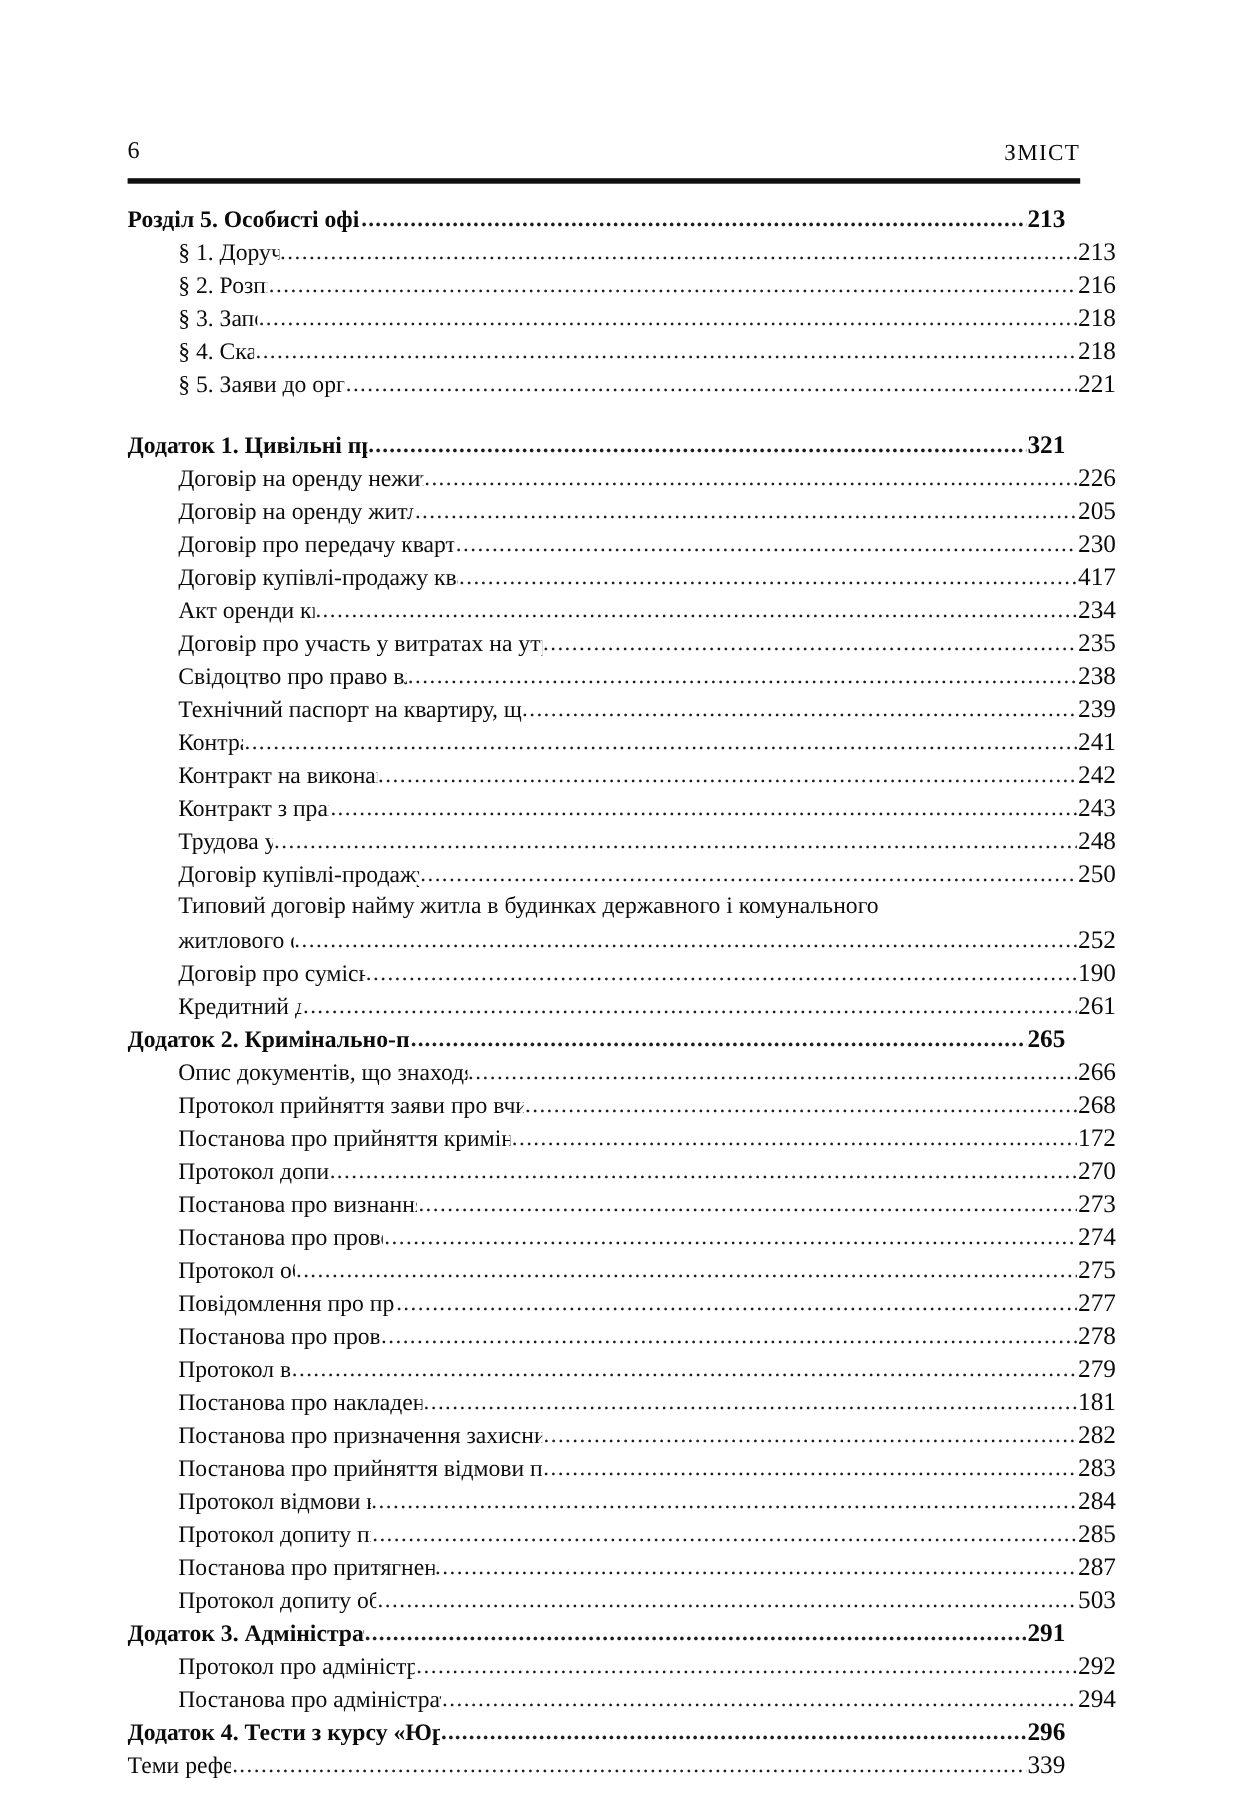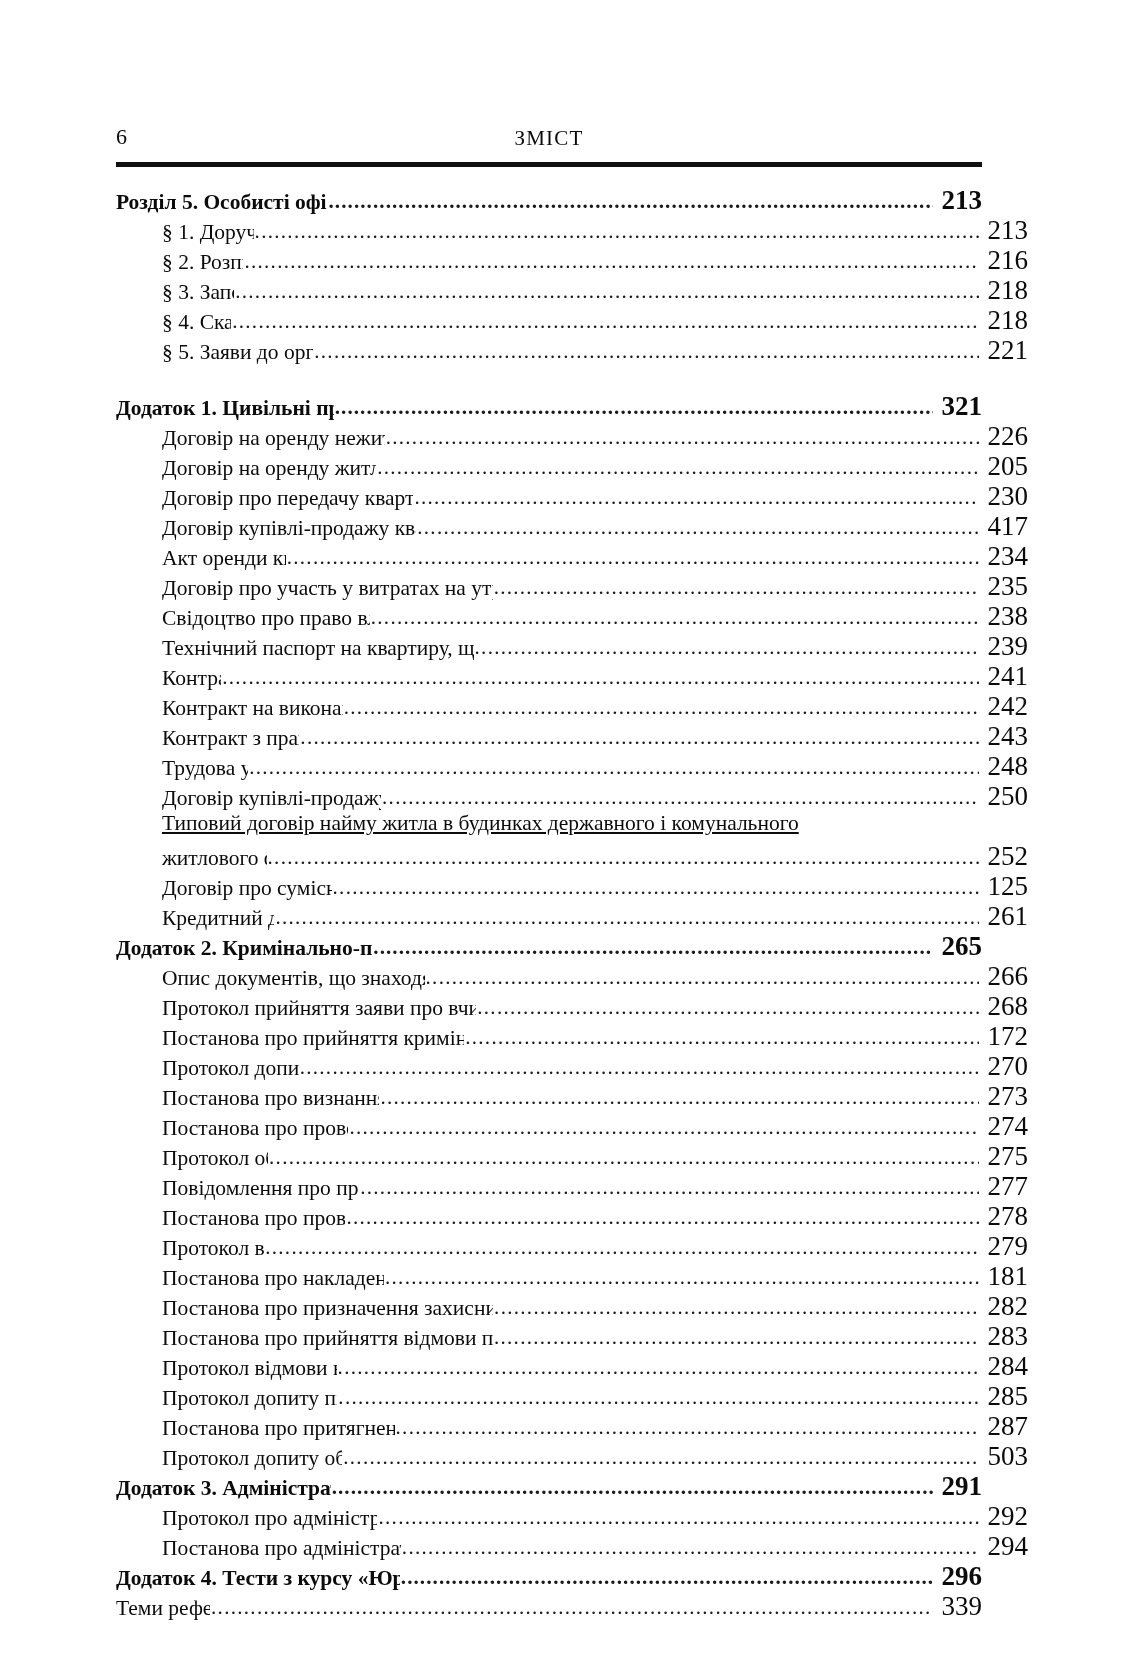--- a/index.html
+++ b/index.html
@@ -48,7 +48,7 @@
     position: absolute;
     left: 0;
     right: 0;
-    text-align: center;
+    text-align: right;
     font-size: 21px;
     letter-spacing: 1.2px;
   }

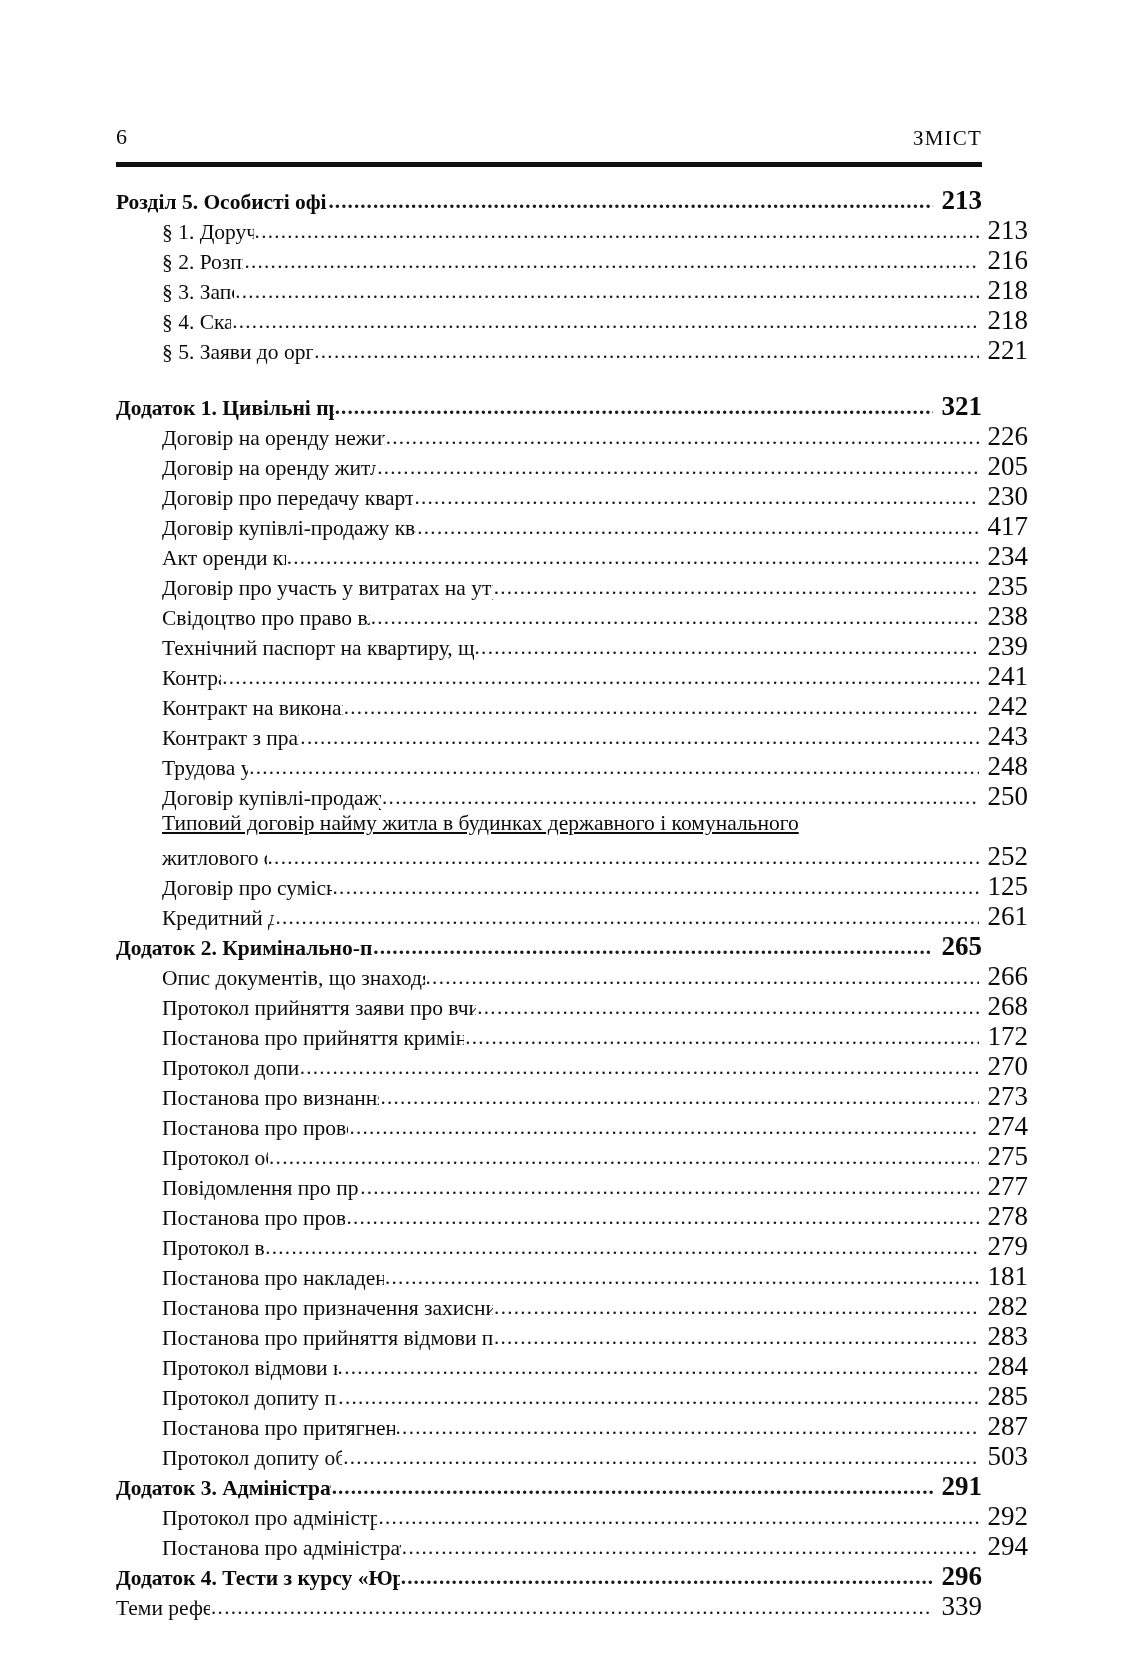--- a/index.html
+++ b/index.html
@@ -91,8 +91,8 @@
   .entry .pageno {
     flex: 0 0 auto;
     width: 48px;
-    text-align: right;
-    font-size: 27px;
+    text-align: left;
+    font-size: 23px;
   }
 
   

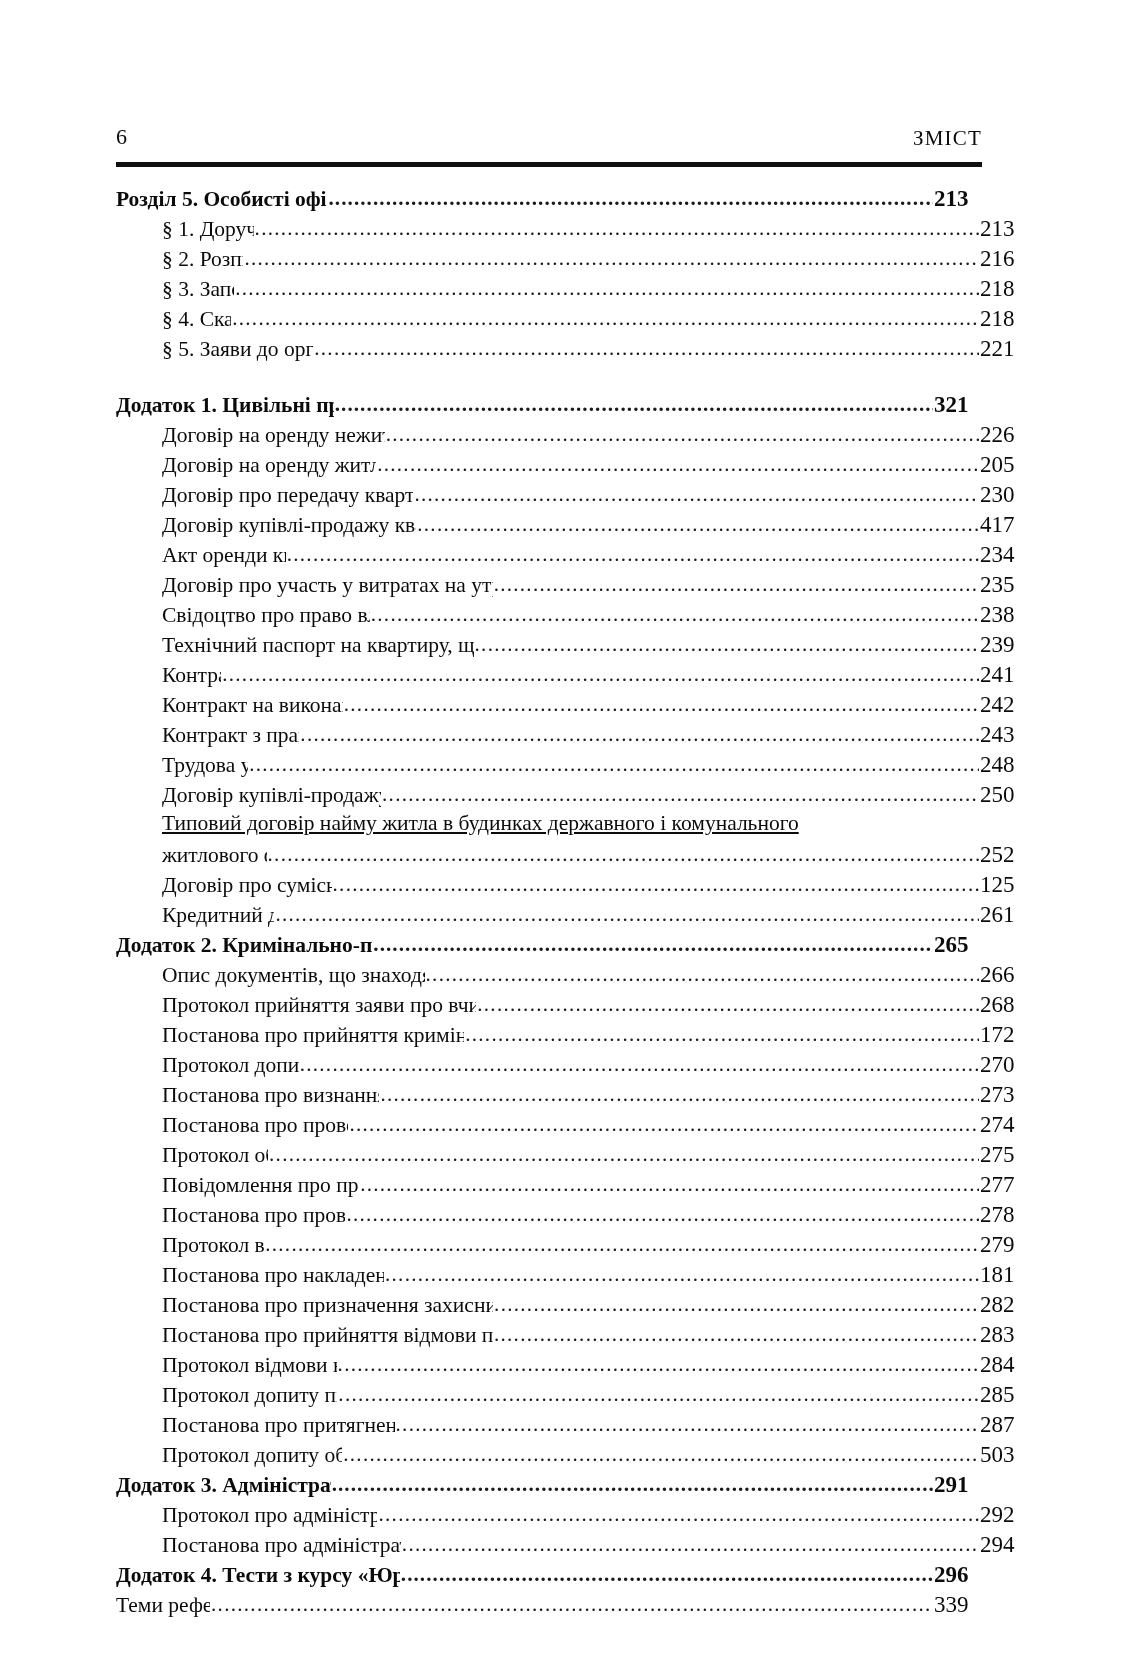--- a/index.html
+++ b/index.html
@@ -120,7 +120,6 @@
     margin-bottom: 2px;
     min-height: 28px;
     white-space: nowrap;
-    text-decoration: underline;
   }
   .gap-md { height: 26px; }
 </style>

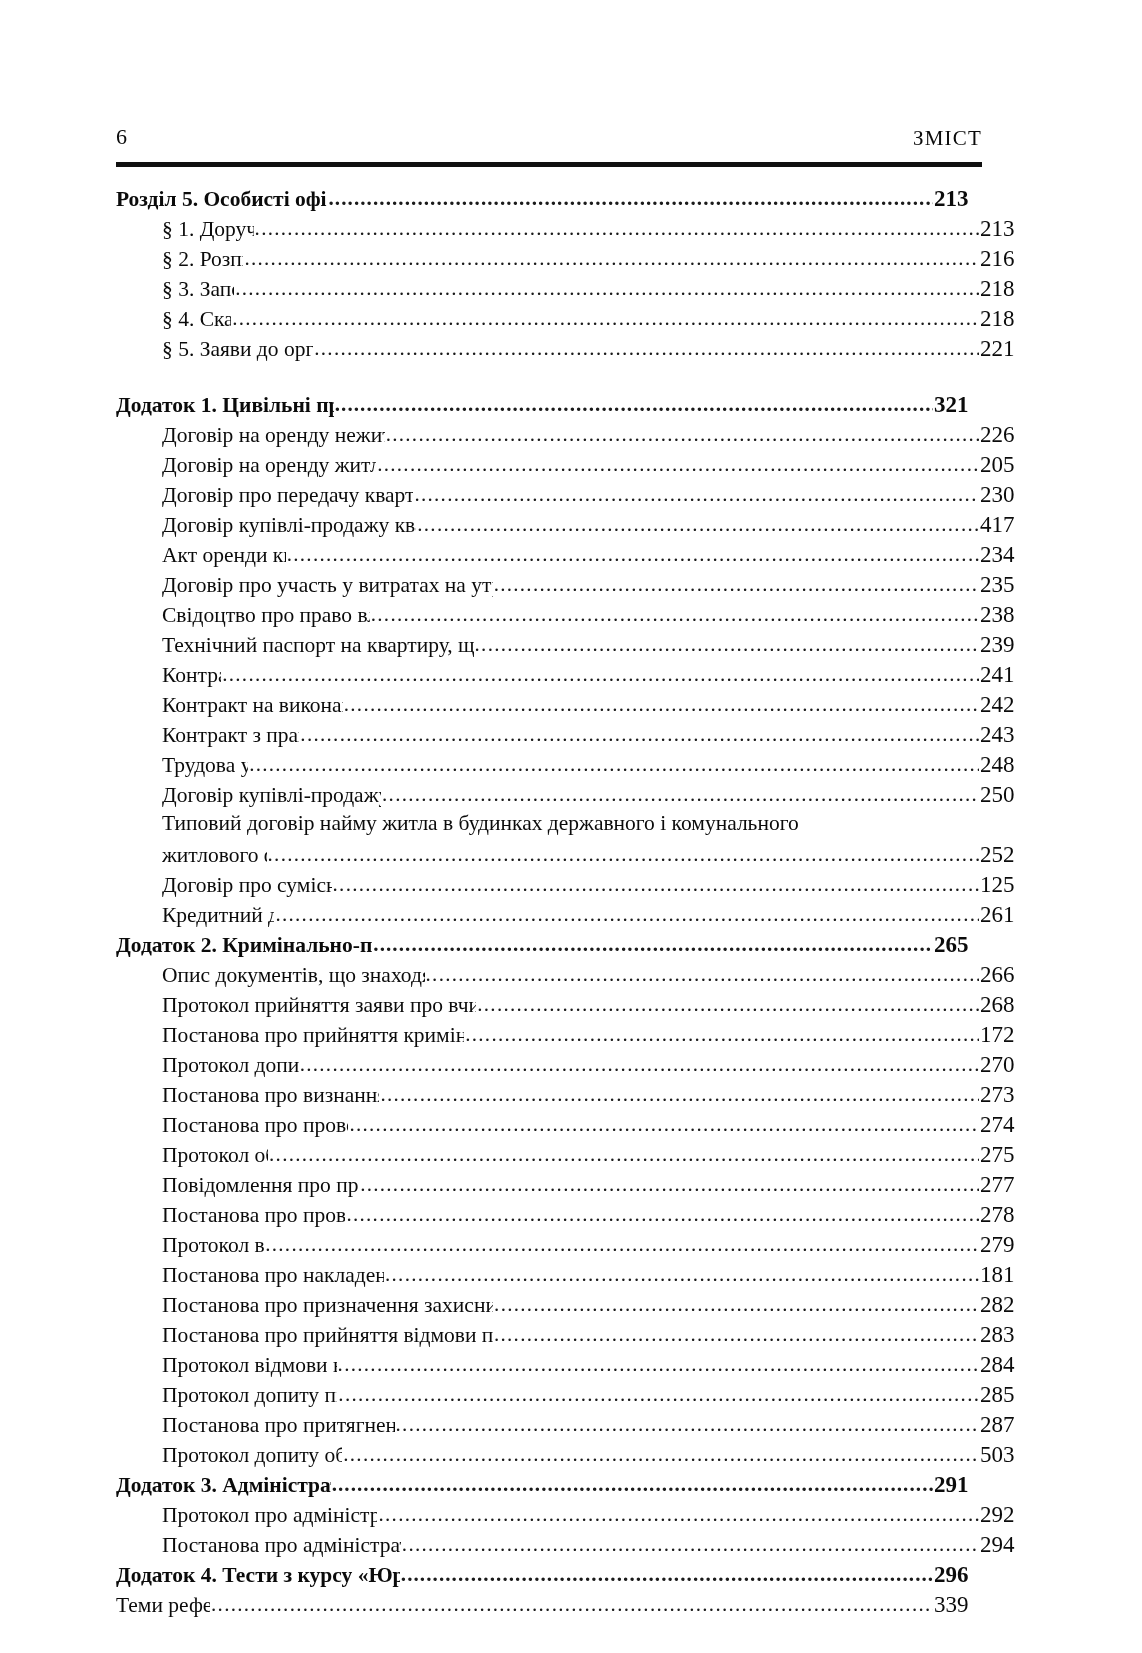--- a/index.html
+++ b/index.html
@@ -257,7 +257,7 @@
       <div class="entry lvl1">
         <span class="title">Договір про сумісну діяльність</span>
         <span class="leader">......................................................................................................................................................................</span>
-        <span class="pageno">125</span>
+        <span class="pageno">190</span>
       </div>
       <div class="entry lvl1">
         <span class="title">Кредитний договір</span>

